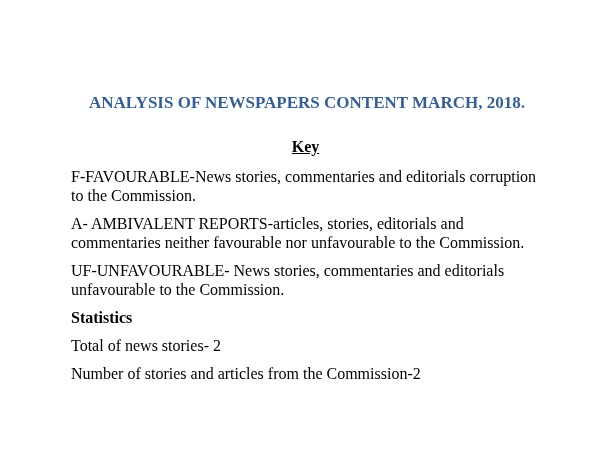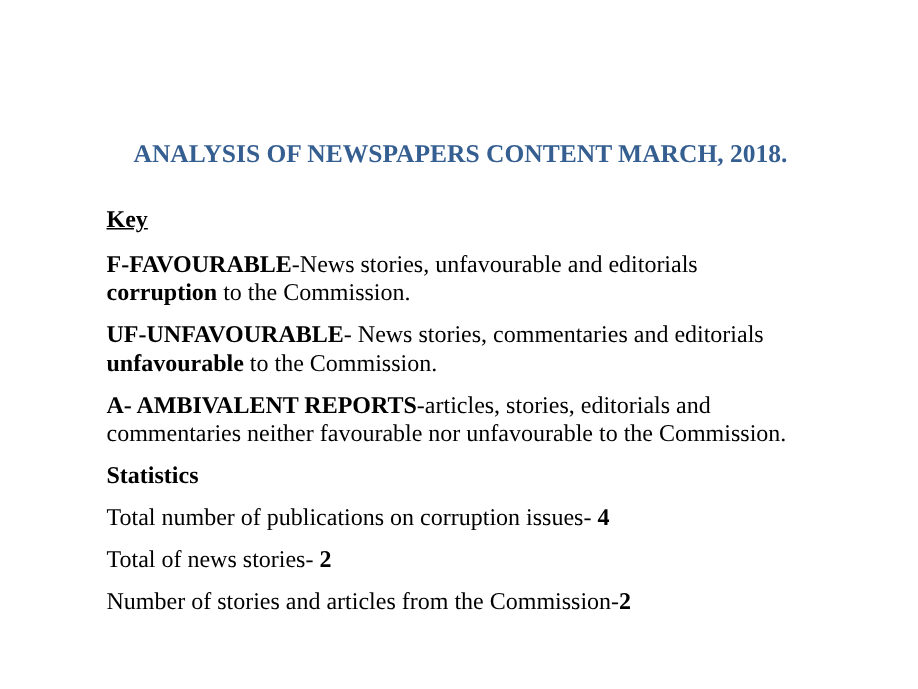--- a/index.html
+++ b/index.html
@@ -26,6 +26,7 @@
     margin: 0 0 24px 18px;
   }
   .key-heading {
+    text-align: center;
     font-weight: bold;
     text-decoration: underline;
     line-height: 19px;

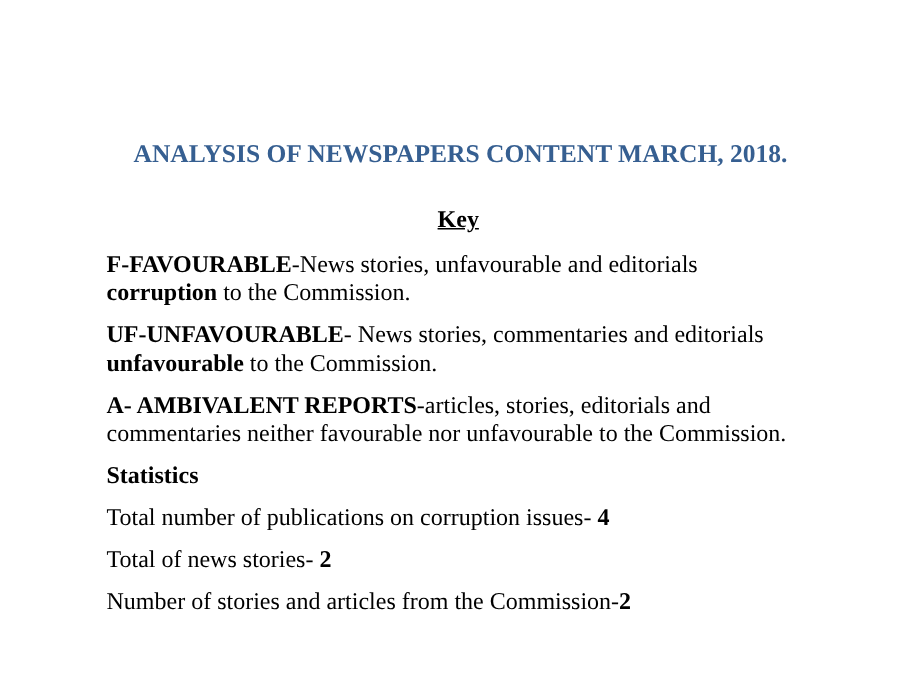--- a/index.html
+++ b/index.html
@@ -41,7 +41,7 @@
     line-height: 19px;
     margin: 0 0 9px 0;
   }
-  .run-b { font-weight: bold; }
+  .run-b { font-weight: normal; }
 </style>
 </head>
 <body>

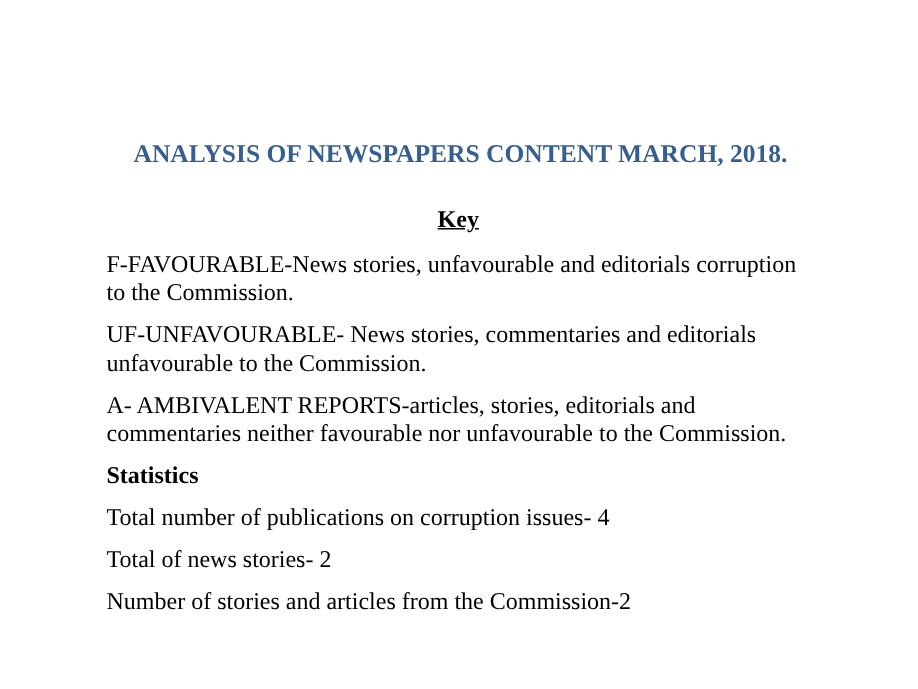--- a/index.html
+++ b/index.html
@@ -53,7 +53,7 @@
   <p class="key-heading">Key</p>
 
   <div>
-      <p class="para"><span class="run-b">F-FAVOURABLE</span><span>-News stories, unfavourable and editorials </span><span class="run-b">corruption</span><span> to the Commission.</span></p>
+      <p class="para"><span class="run-b">F-FAVOURABLE</span><span>-News stories, commentaries and editorials </span><span class="run-b">corruption</span><span> to the Commission.</span></p>
       <p class="para"><span class="run-b">UF-UNFAVOURABLE</span><span>- News stories, commentaries and editorials </span><span class="run-b">unfavourable</span><span> to the Commission.</span></p>
       <p class="para"><span class="run-b">A- AMBIVALENT REPORTS</span><span>-articles, stories, editorials and commentaries neither favourable nor unfavourable to the Commission.</span></p>
     </div>

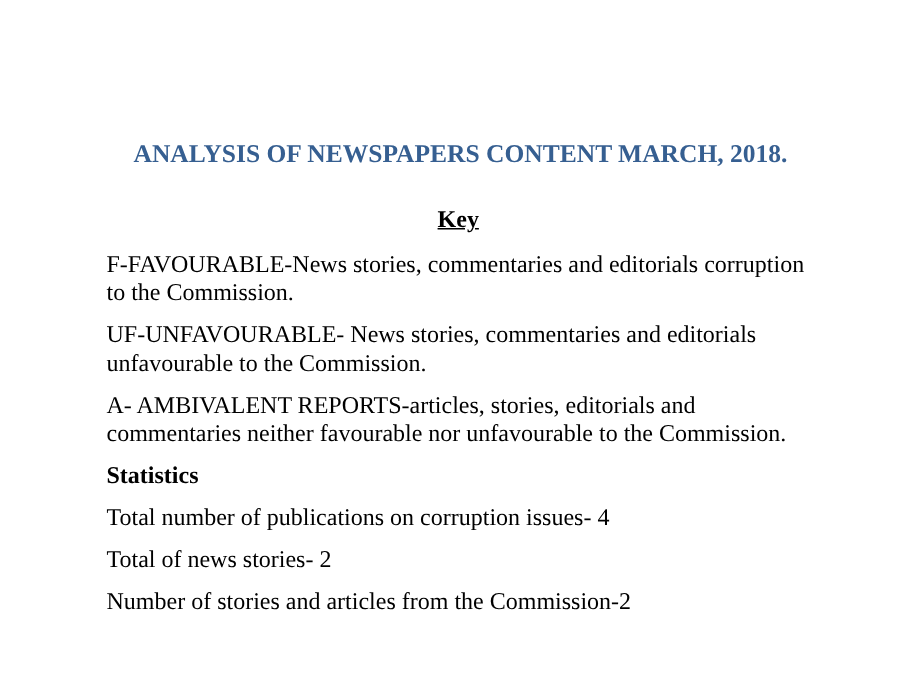--- a/index.html
+++ b/index.html
@@ -54,8 +54,8 @@
 
   <div>
       <p class="para"><span class="run-b">F-FAVOURABLE</span><span>-News stories, commentaries and editorials </span><span class="run-b">corruption</span><span> to the Commission.</span></p>
+      <p class="para"><span class="run-b">A- AMBIVALENT REPORTS</span><span>-articles, stories, editorials and commentaries neither favourable nor unfavourable to the Commission.</span></p>
       <p class="para"><span class="run-b">UF-UNFAVOURABLE</span><span>- News stories, commentaries and editorials </span><span class="run-b">unfavourable</span><span> to the Commission.</span></p>
-      <p class="para"><span class="run-b">A- AMBIVALENT REPORTS</span><span>-articles, stories, editorials and commentaries neither favourable nor unfavourable to the Commission.</span></p>
     </div>
 
   <p class="section-heading">Statistics</p>

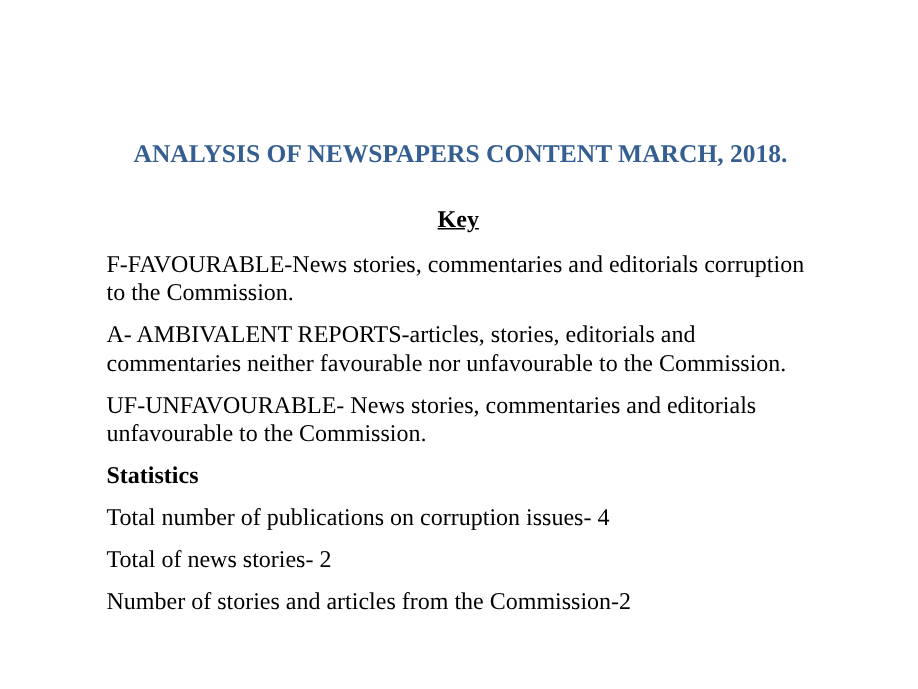--- a/index.html
+++ b/index.html
@@ -61,7 +61,6 @@
   <p class="section-heading">Statistics</p>
 
   <div>
-      <p class="stat-line"><span>Total number of publications on corruption issues- </span><span class="run-b">4</span></p>
       <p class="stat-line"><span>Total of news stories- </span><span class="run-b">2</span></p>
       <p class="stat-line"><span>Number of stories and articles from the Commission-</span><span class="run-b">2</span></p>
     </div>

